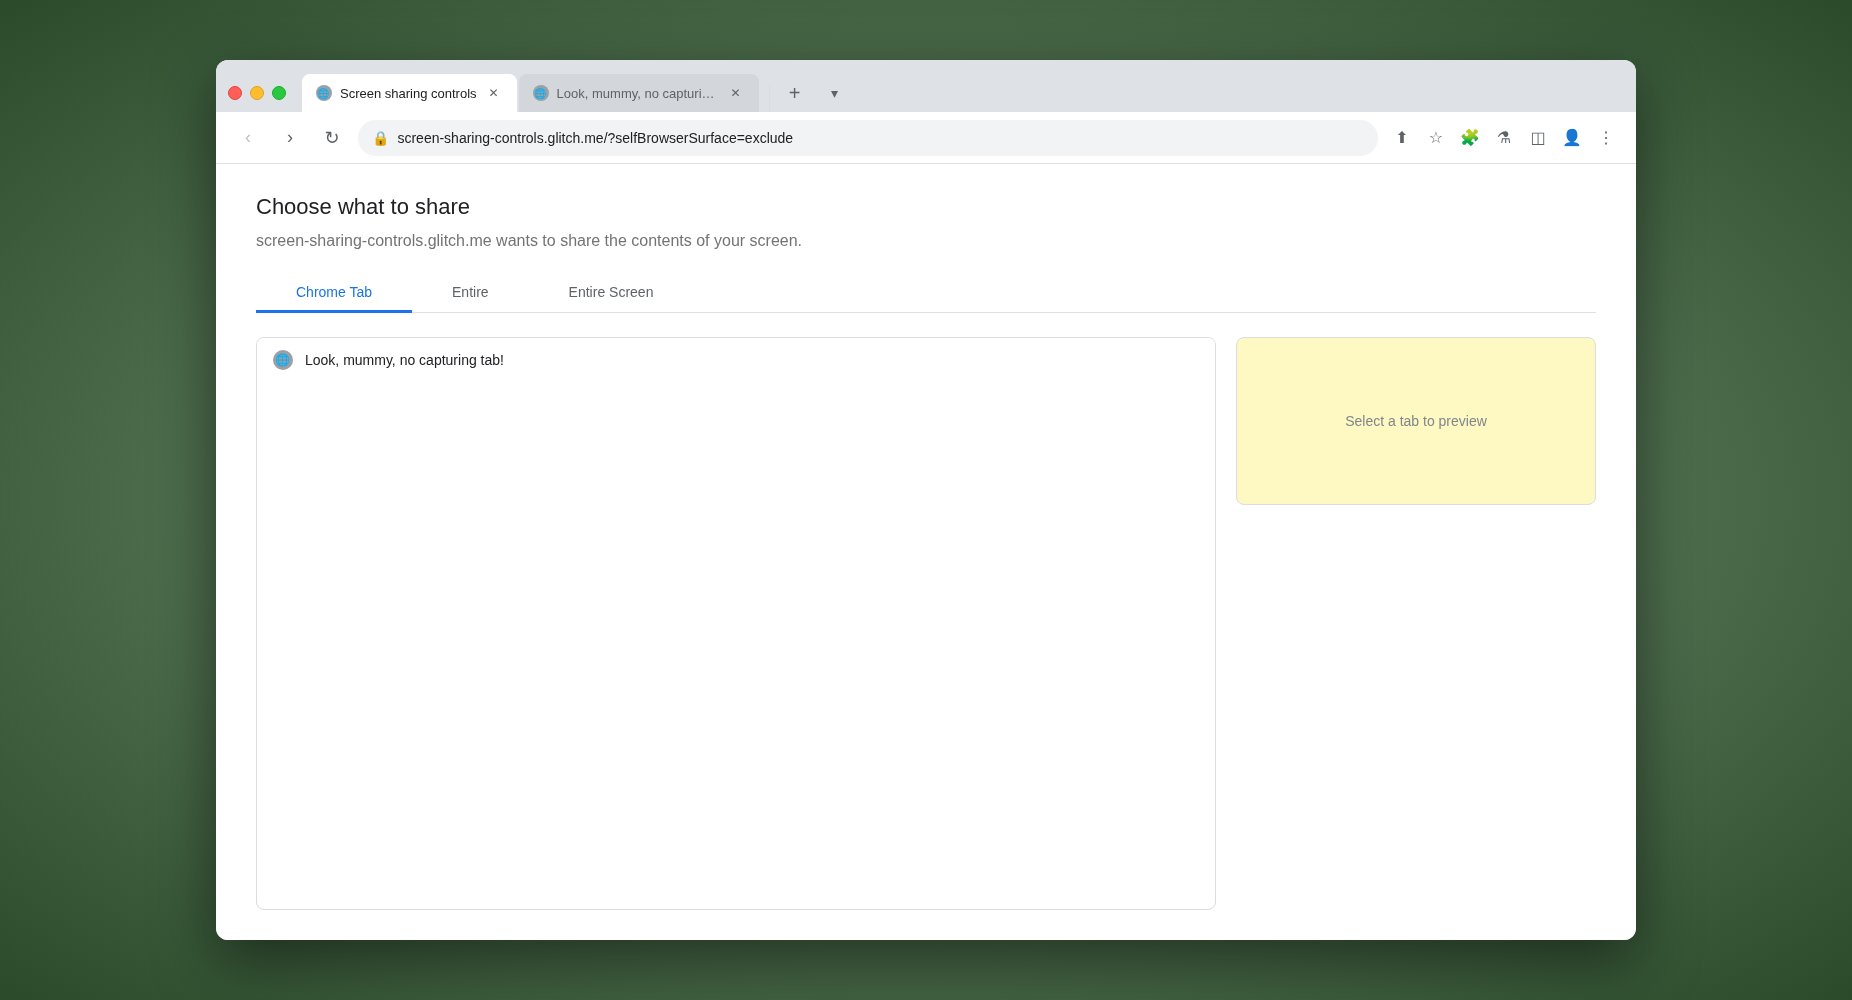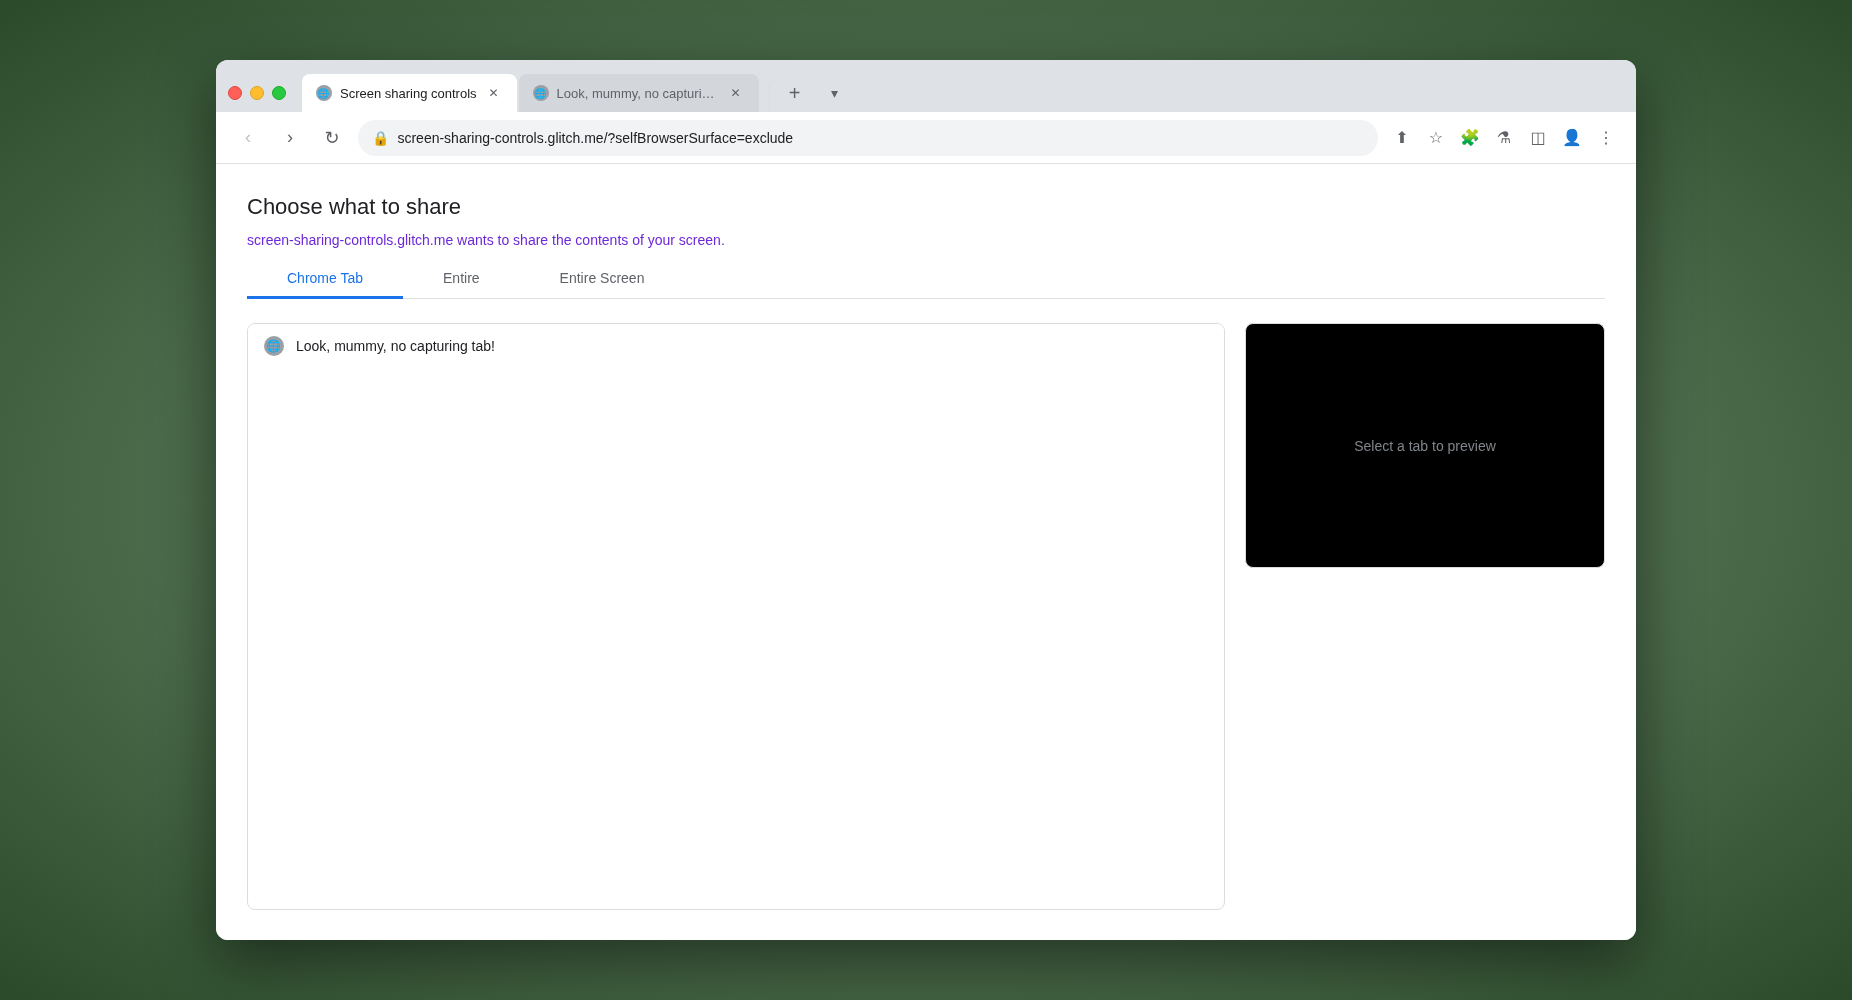--- a/index.html
+++ b/index.html
@@ -220,7 +220,7 @@
       overflow: hidden;
       display: flex;
       flex-direction: column;
-      padding: 30px 31px;
+      padding: 30px 40px;
     }
 
     .dialog-title {

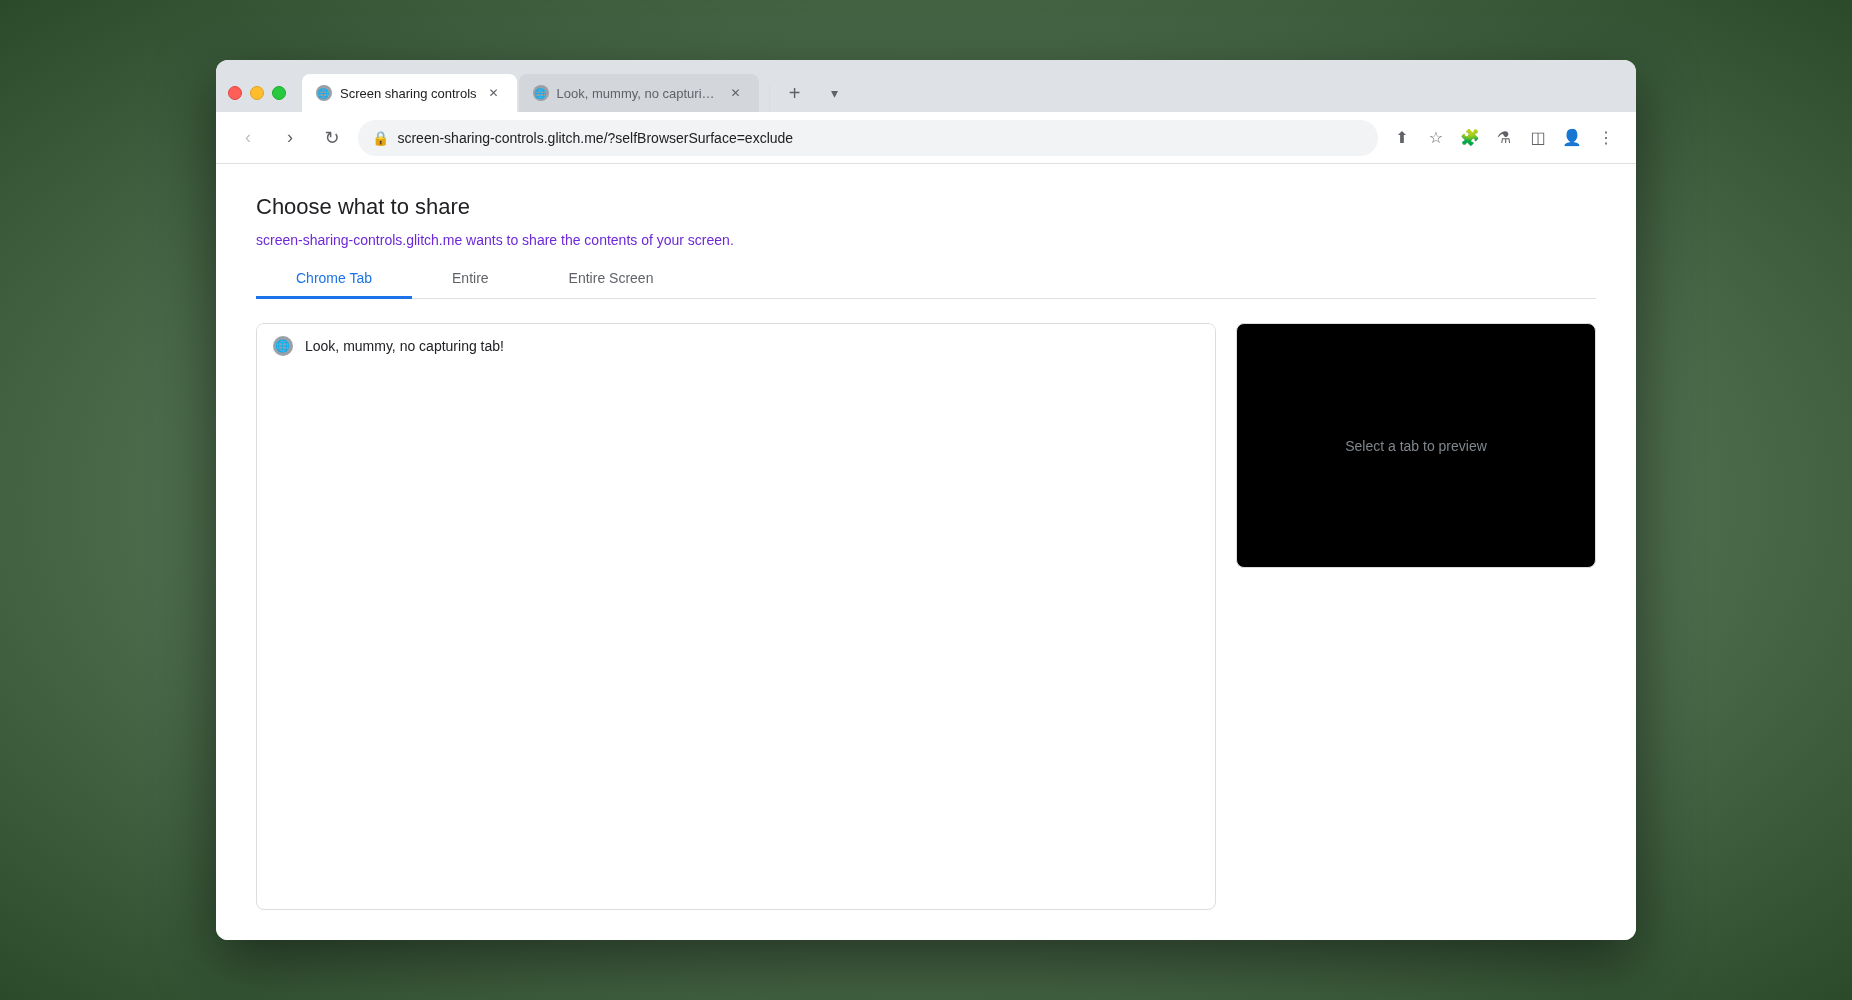--- a/index.html
+++ b/index.html
@@ -231,9 +231,9 @@
     }
 
     .dialog-subtitle {
-      font-size: 14px;
-      color: #6d28d9;
-      margin-bottom: 12px;
+      font-size: 16px;
+      color: #737373;
+      margin-bottom: 24px;
     }
 
     

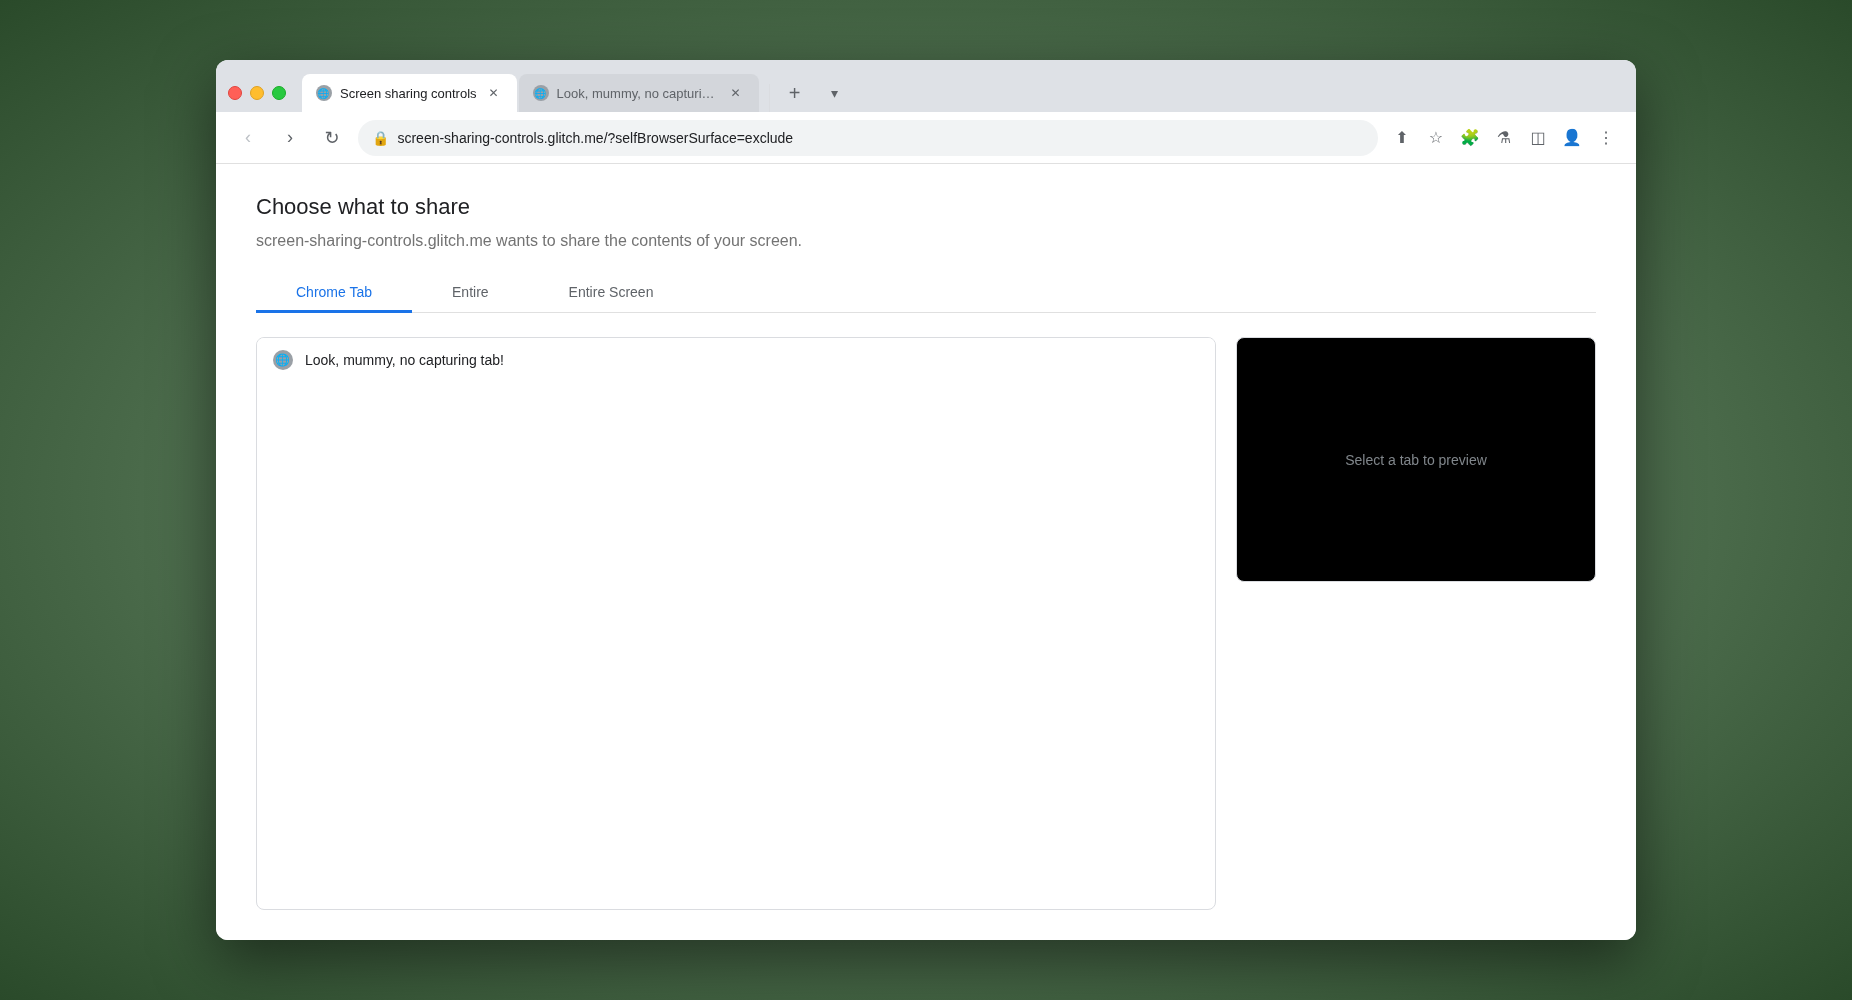--- a/index.html
+++ b/index.html
@@ -305,12 +305,12 @@
       width: 360px;
       border: 1px solid #dadce0;
       border-radius: 8px;
-      background: #000000;
-      display: flex;
-      align-items: center;
-      justify-content: center;
-      flex-shrink: 0;
-      height: 245px;
+      background: #fef9c3;
+      display: flex;
+      align-items: center;
+      justify-content: center;
+      flex-shrink: 0;
+      height: 168px;
     }
 
     .preview-text {

